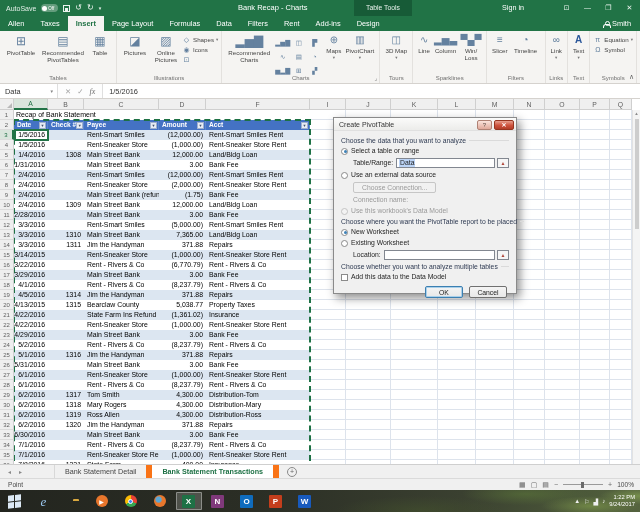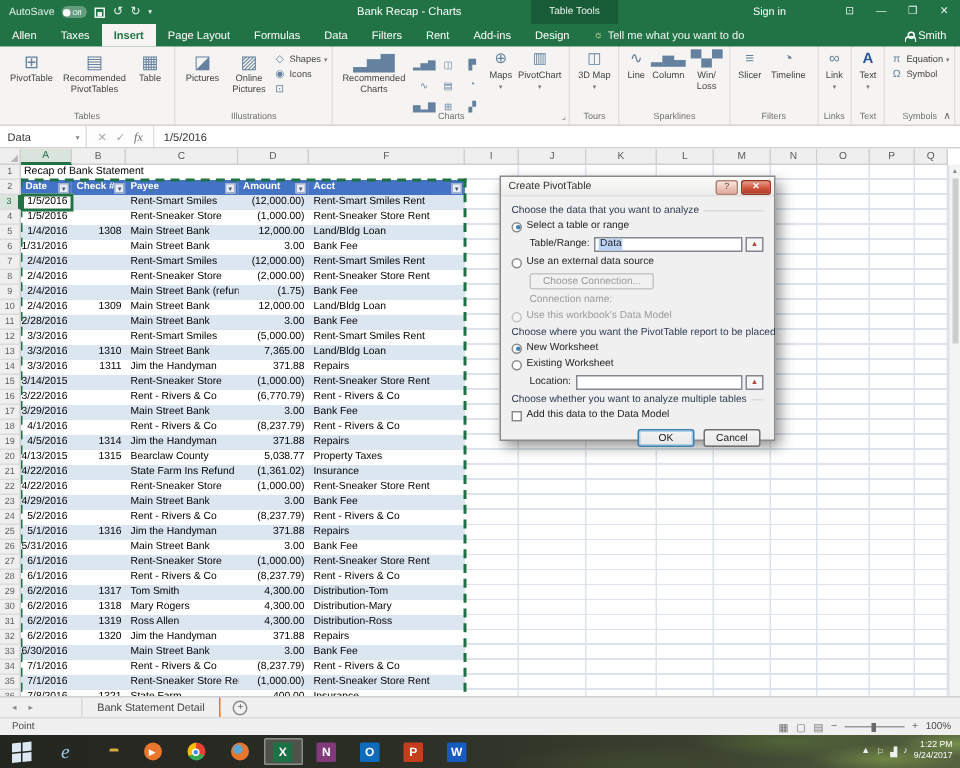--- a/index.html
+++ b/index.html
@@ -212,10 +212,6 @@
         <span class="rtab">Add-ins</span>
         <span class="rtab">Design</span>
       </span>
-    <span class="tellme">
-      <span class="bulb">☼</span>
-      <span>Tell me what you want to do</span>
-    </span>
     <span class="share">
       <span class="person"></span>
       <span>Smith</span>

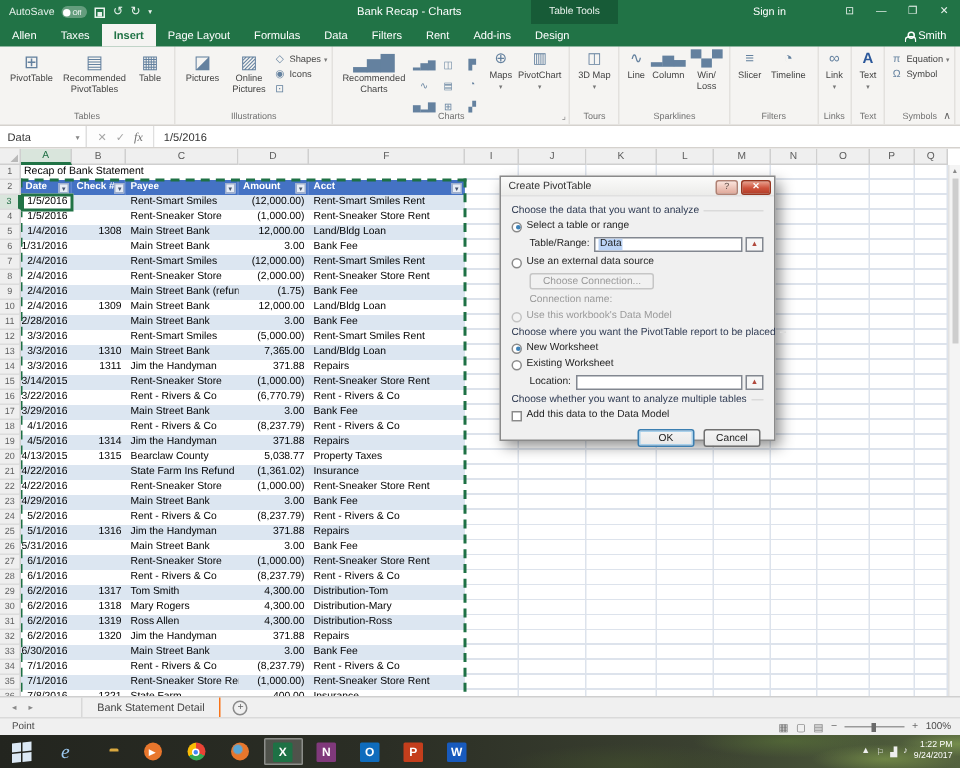--- a/index.html
+++ b/index.html
@@ -134,7 +134,7 @@
   display:flex;align-items:stretch;font-size:7.2px;color:#444;z-index:36;}
 .tabnav{display:flex;align-items:center;gap:6px;padding:0 7px;color:#8a8a8a;font-size:5px;}
 .stabs{display:flex;margin-left:24px;}
-.stab{padding:0 10px;display:flex;align-items:center;border-right:1px solid #f97316;white-space:nowrap;}
+.stab{padding:0 10px;display:flex;align-items:center;border-right:6px solid #f97316;white-space:nowrap;}
 .stab:first-child{border-left:1px solid #D8D8D8;}
 .stab.active{background:#fff;color:#1E7145;font-weight:bold;}
 .addsheet{width:10px;height:10px;border:1px solid #8a8a8a;border-radius:50%;font-size:7px;line-height:8px;

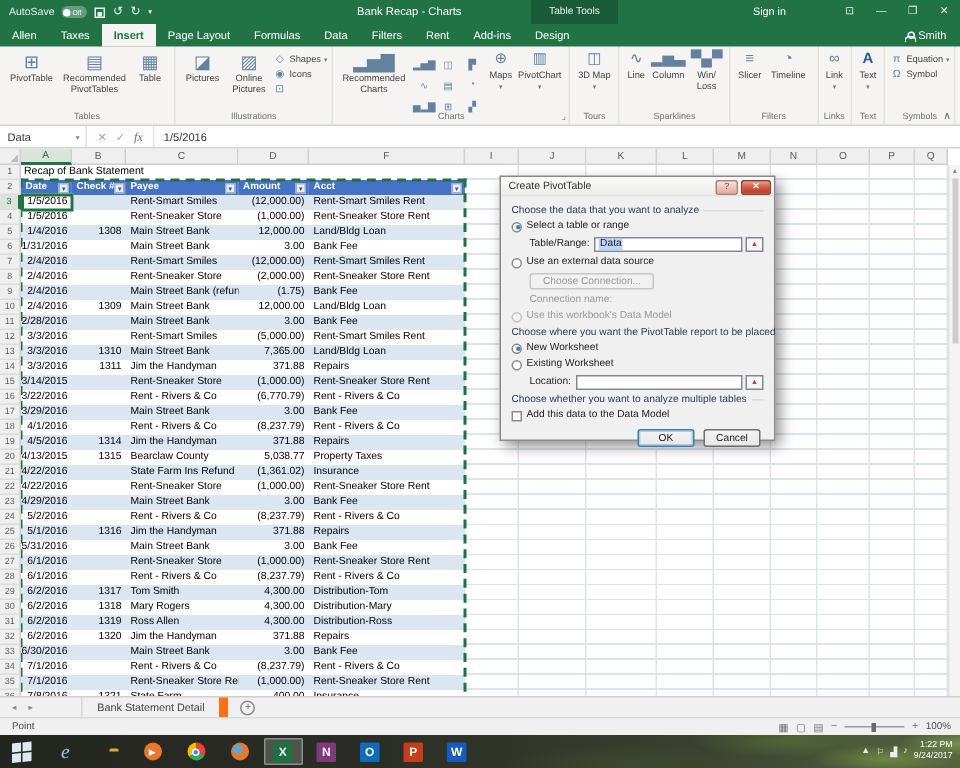--- a/index.html
+++ b/index.html
@@ -784,6 +784,7 @@
     </div>
     <div class="stabs" id="stabs">
         <div class="stab">Bank Statement Detail</div>
+        <div class="stab active">Bank Statement Transactions</div>
       </div>
     <span class="addsheet">+</span>
   </div>

